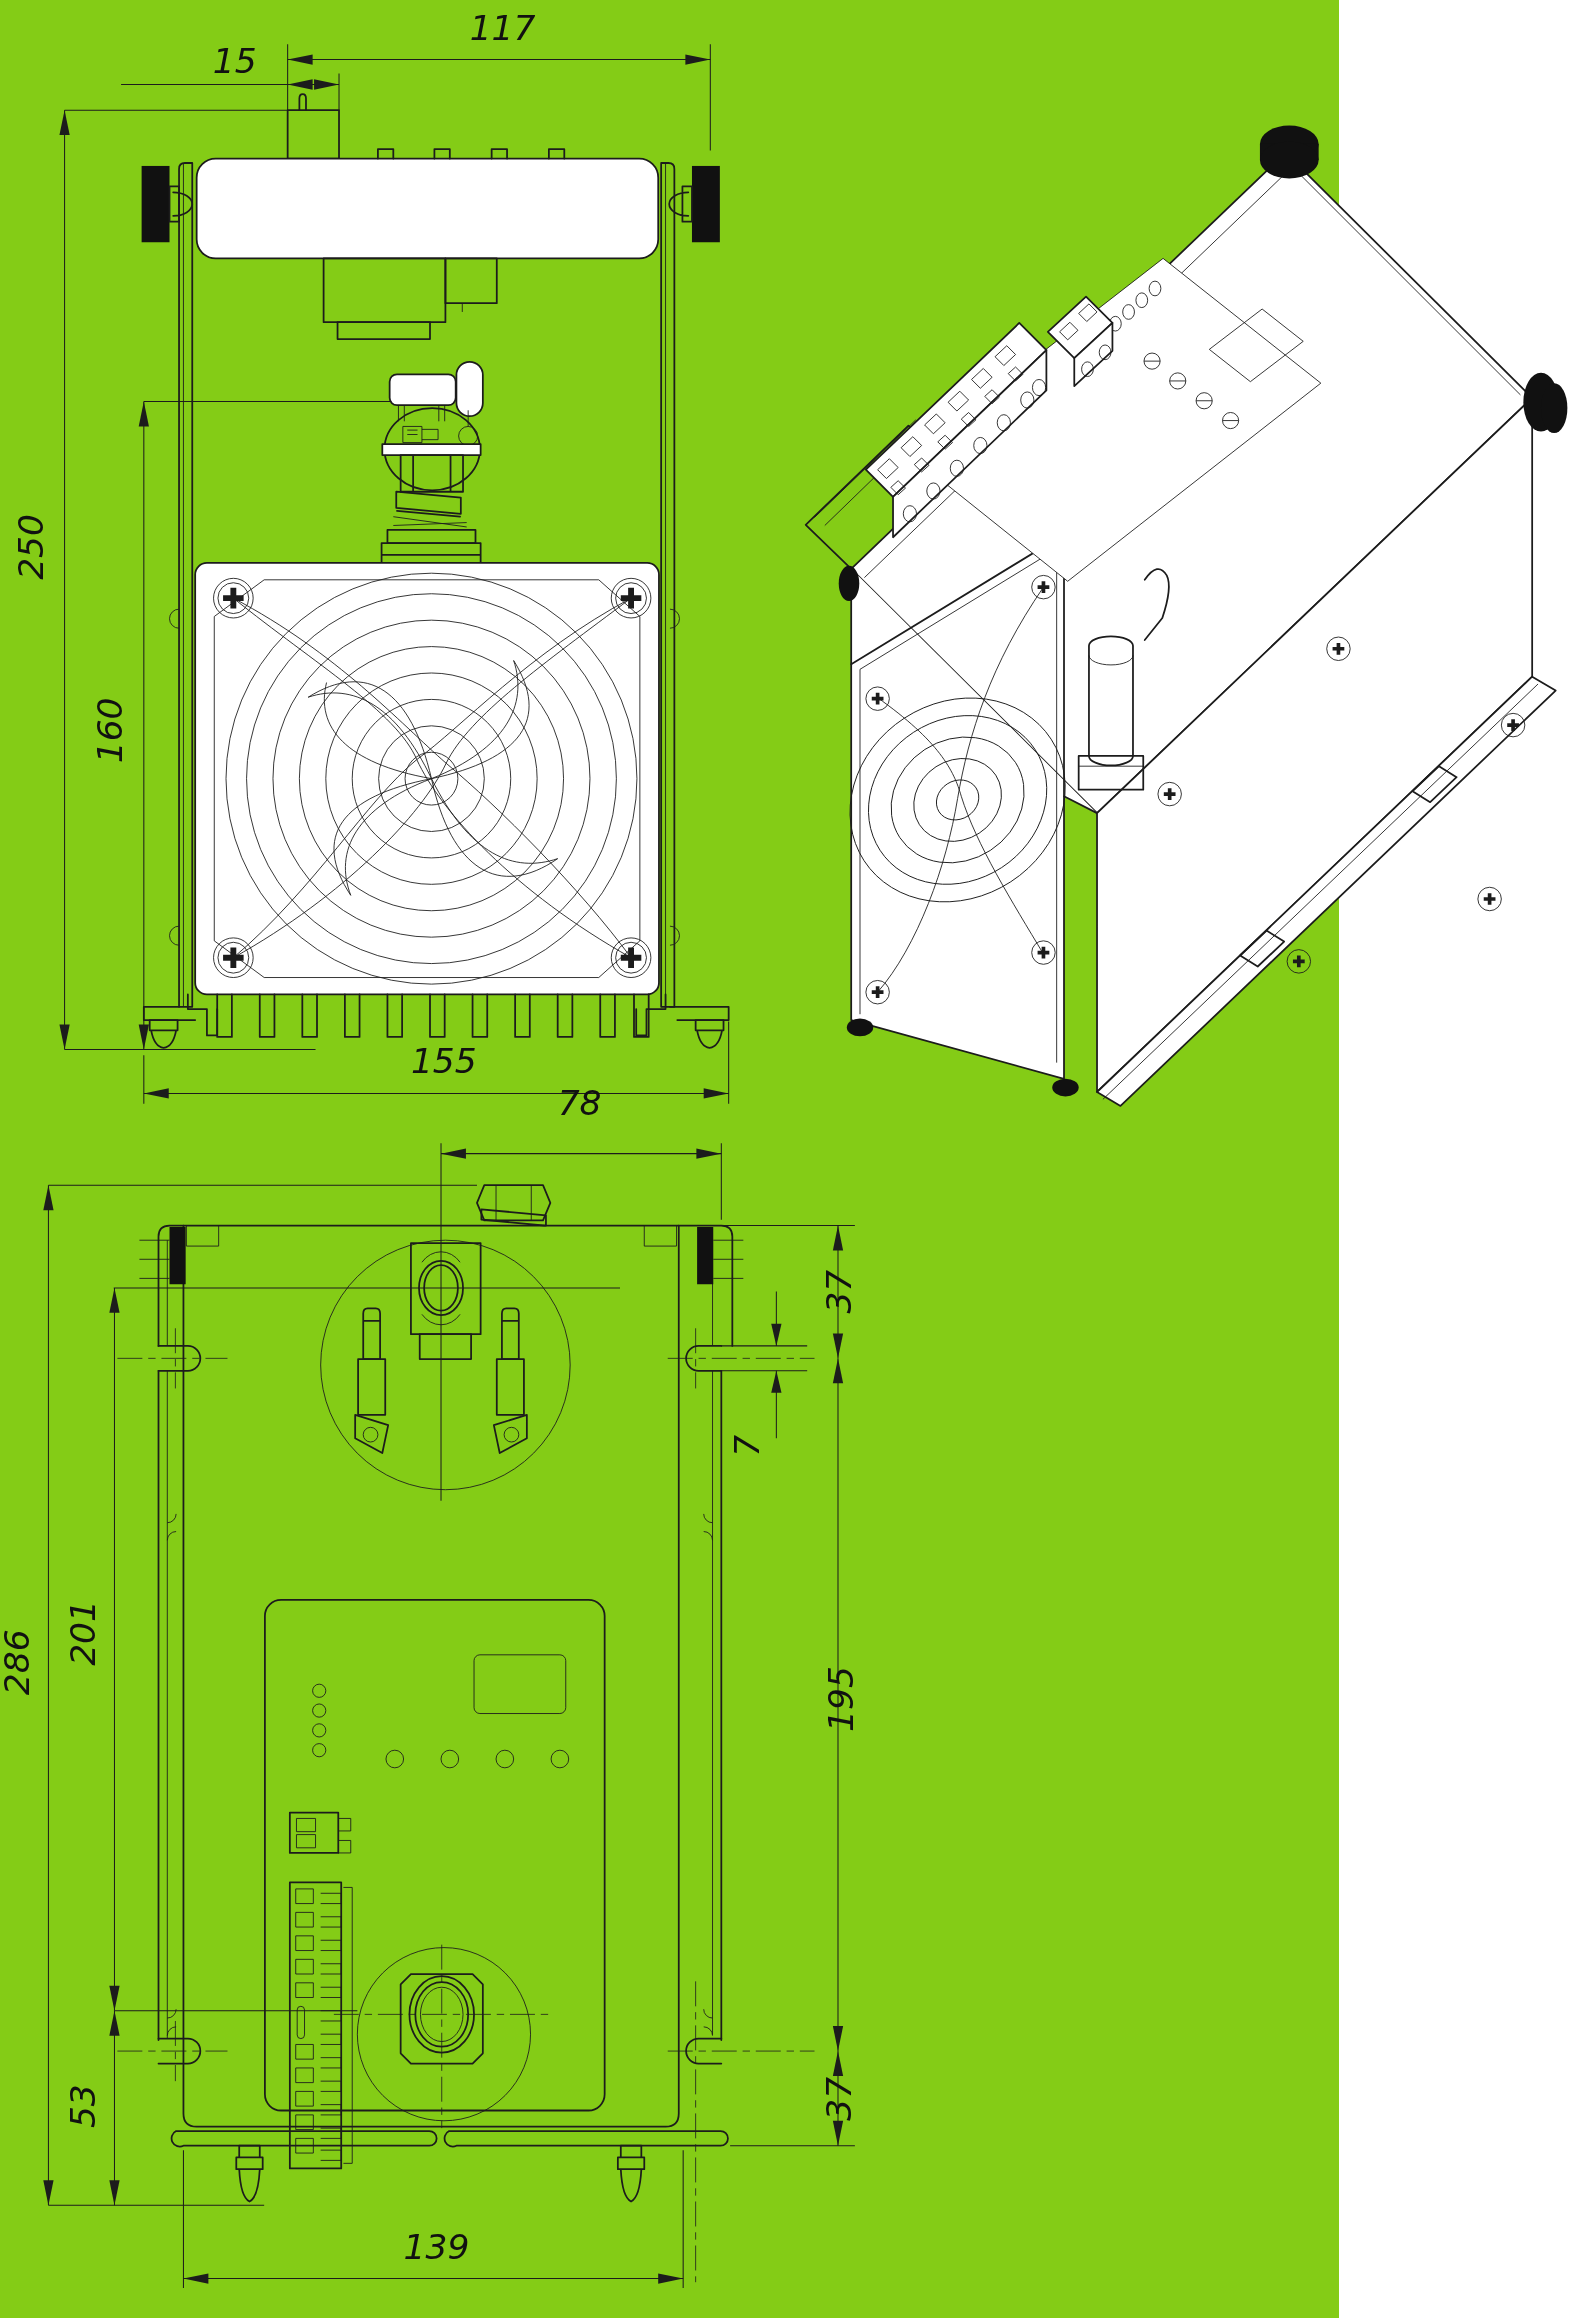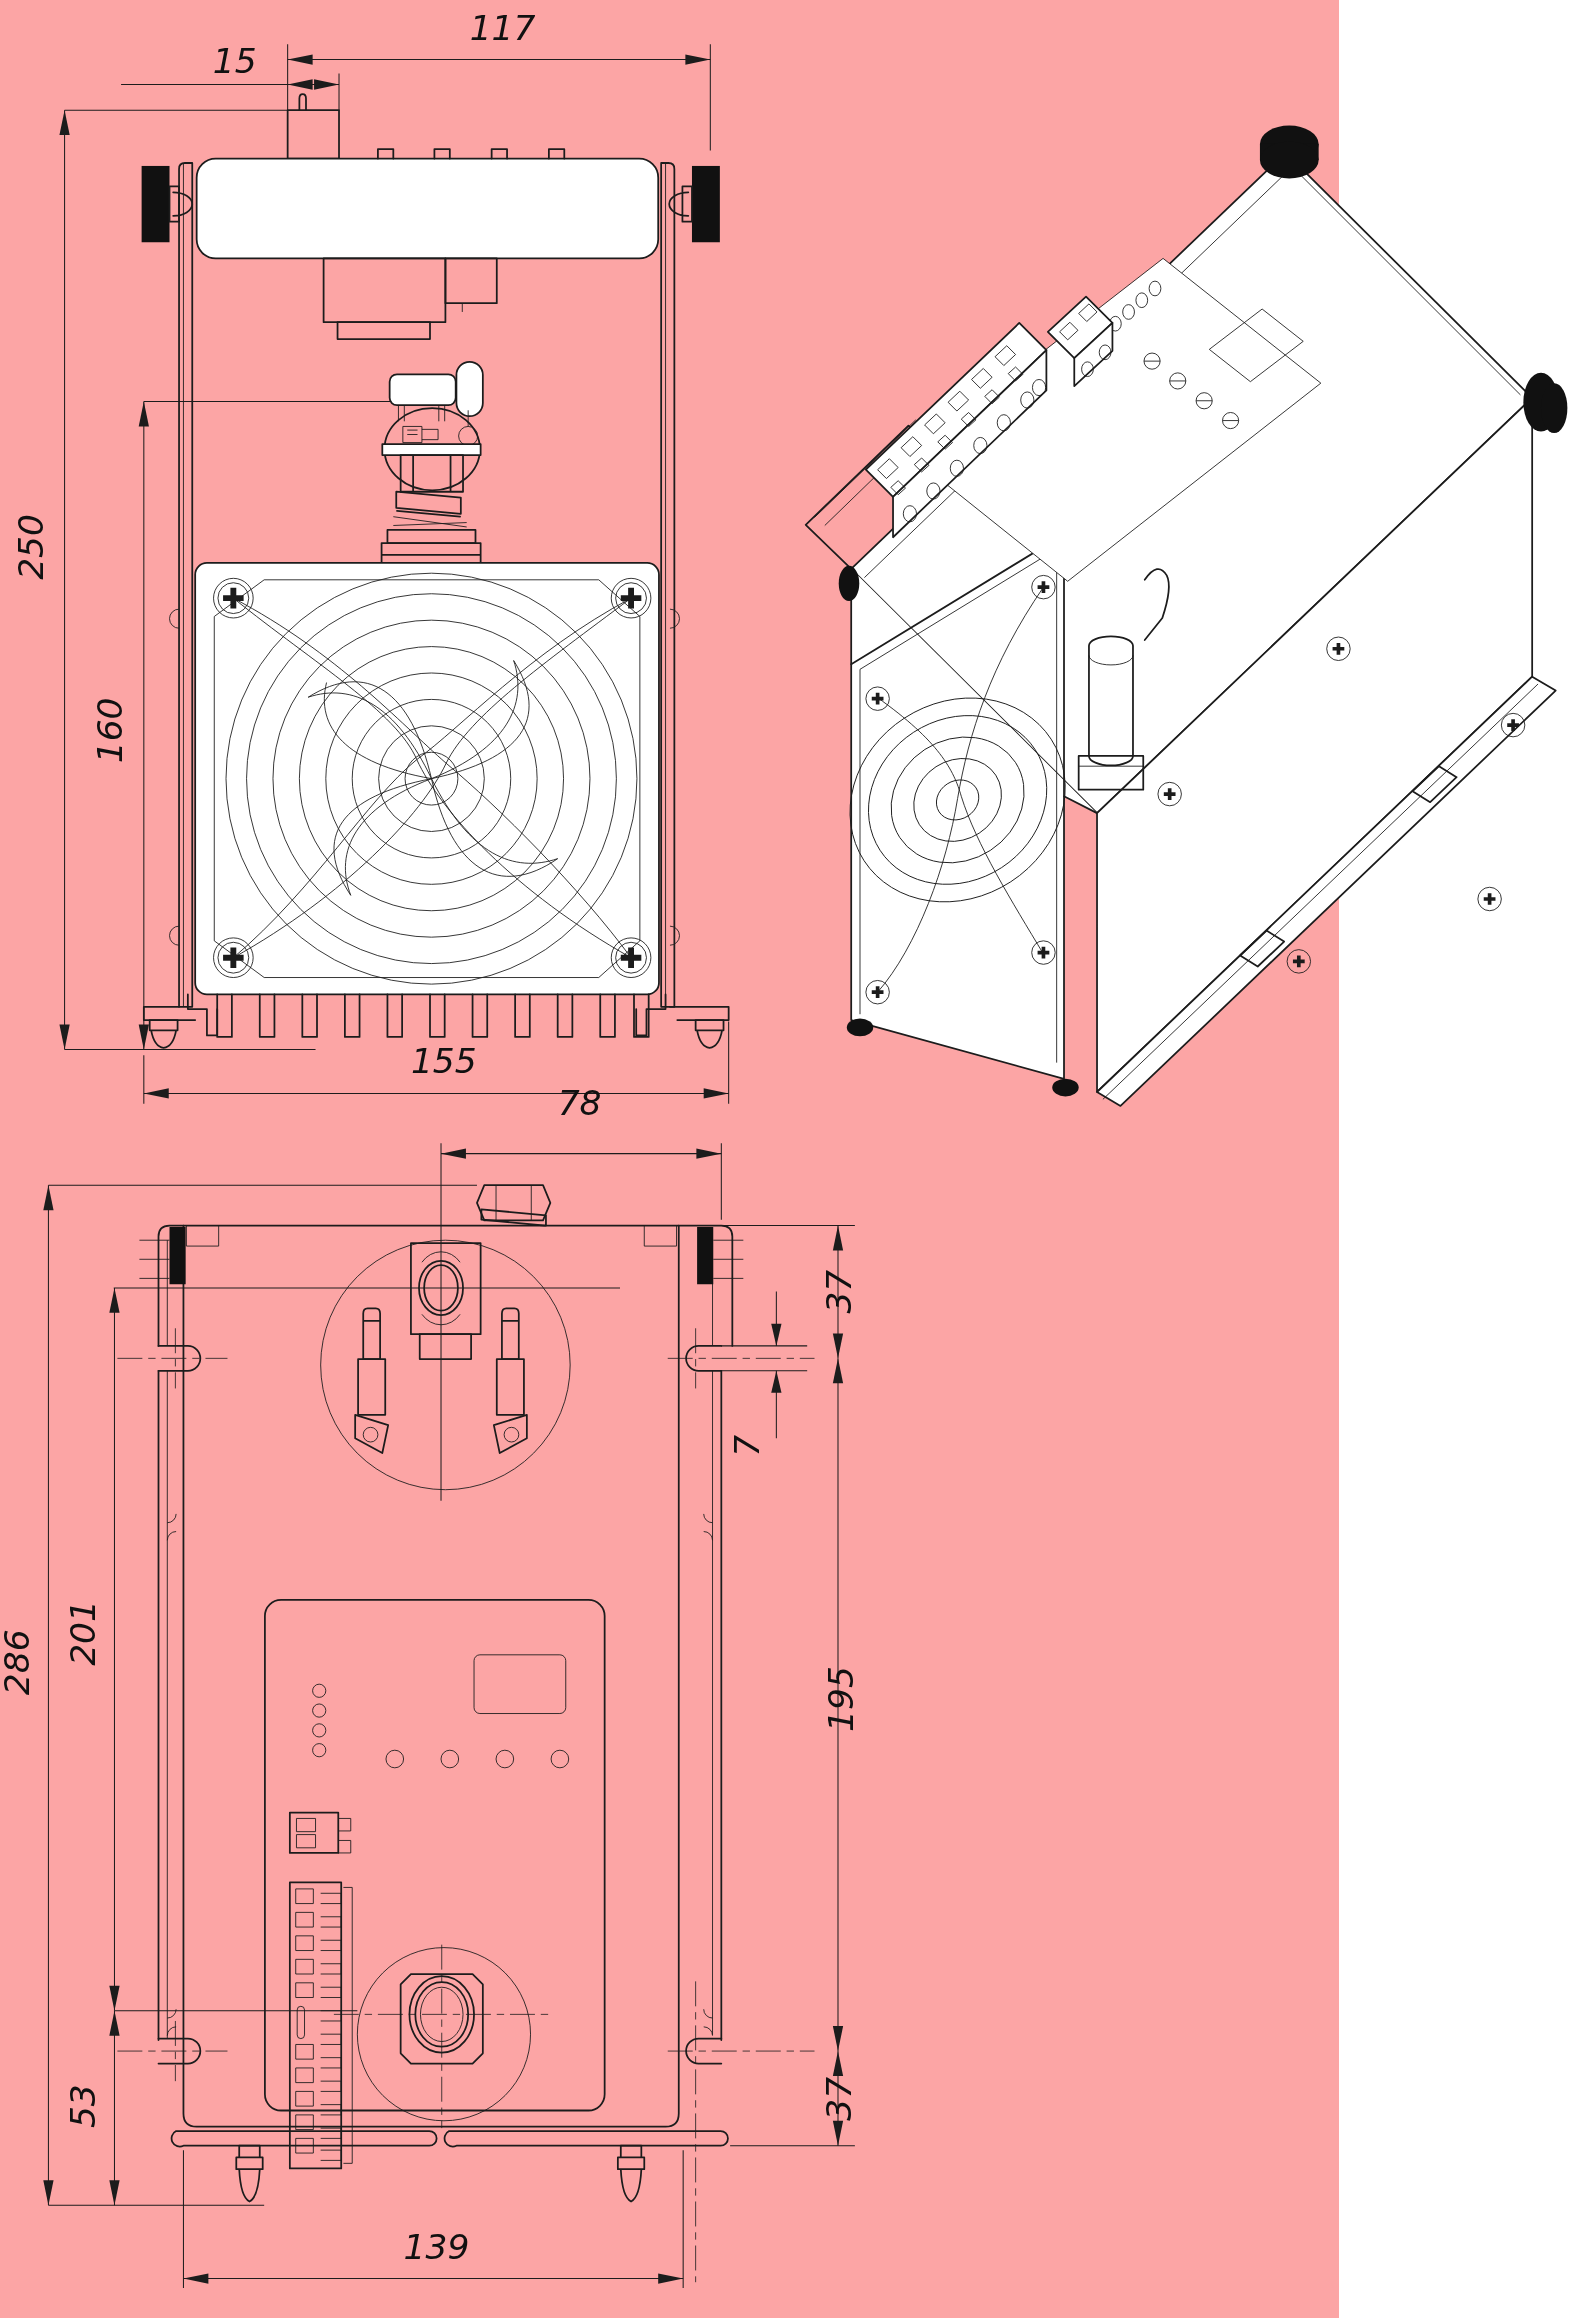--- a/index.html
+++ b/index.html
@@ -3,7 +3,7 @@
 <meta charset="utf-8">
 <style>
   html,body{margin:0;padding:0;background:#fff;}
-  #sheet{position:relative;width:1339px;height:2319px;background:#fca5a5;
+  #sheet{position:relative;width:1339px;height:2319px;background:#84cc16;
          font-family:"DejaVu Sans",sans-serif;}
   svg{position:absolute;left:0;top:0;}
   .ln   {fill:none;stroke:#1c1c1c;stroke-width:2.4;stroke-linejoin:round;stroke-linecap:round;}

